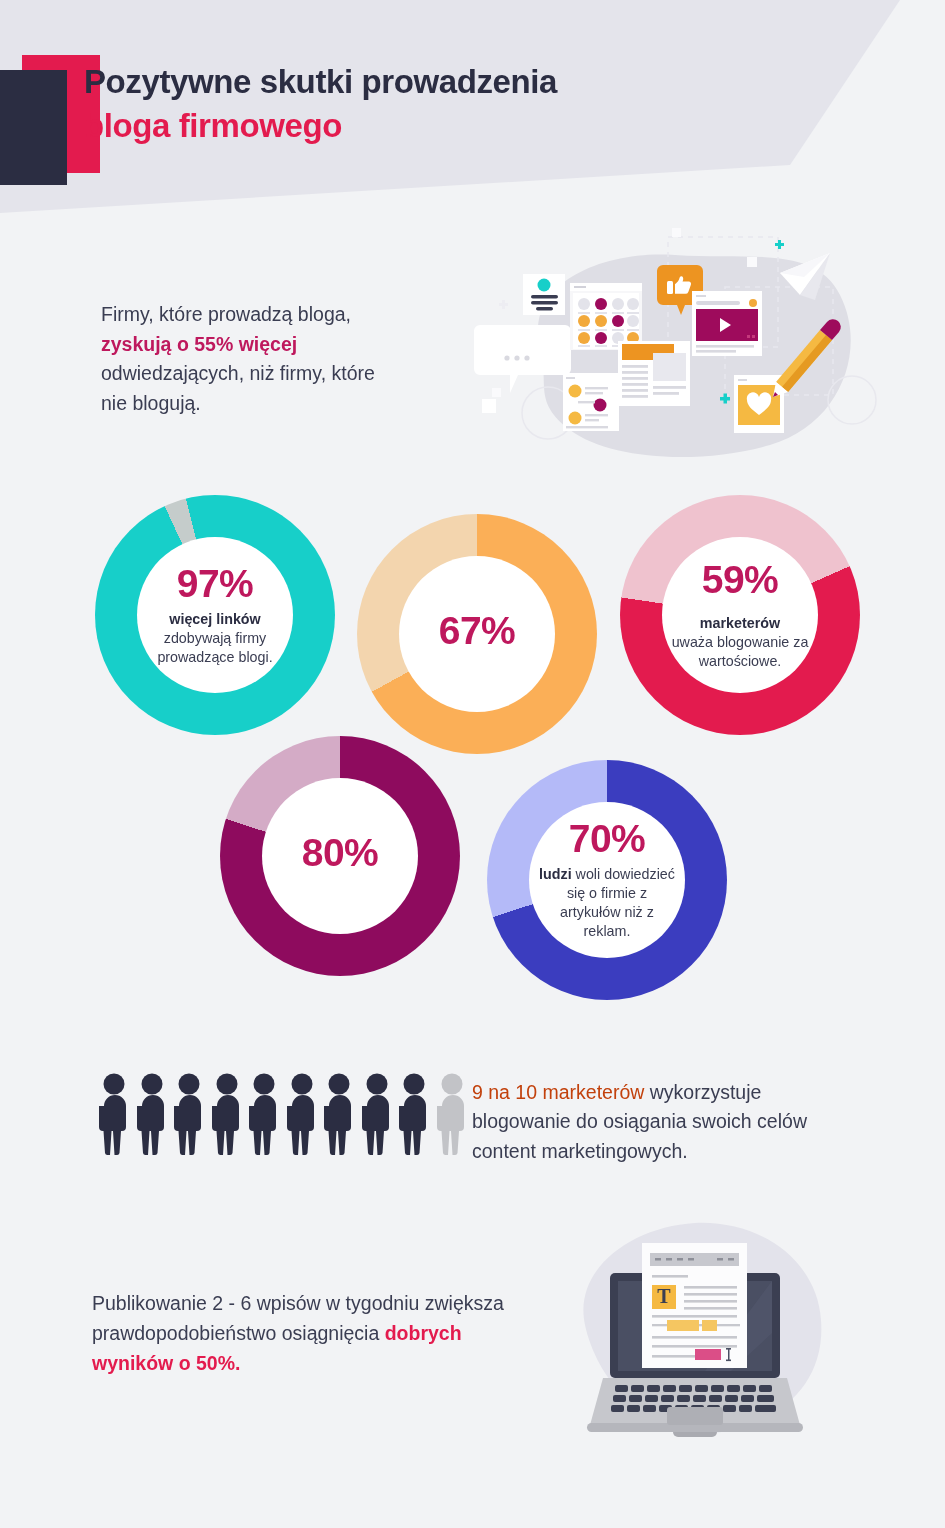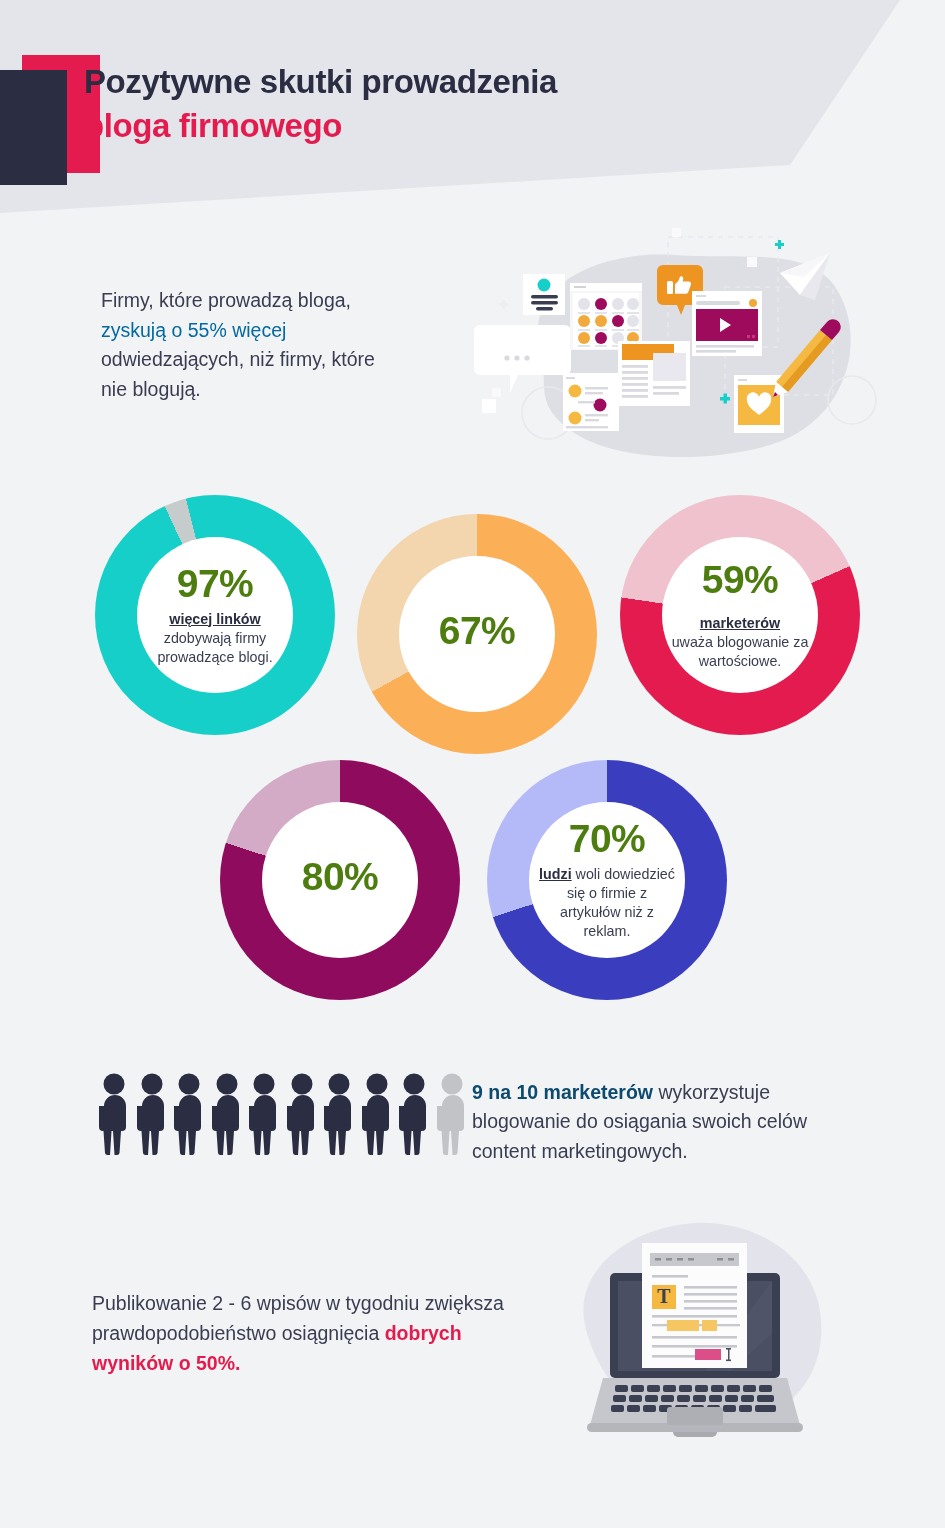--- a/index.html
+++ b/index.html
@@ -36,7 +36,7 @@
 
   
   #intro-text{
-    position:absolute; left:101px; top:286px; width:370px;
+    position:absolute; left:101px; top:300px; width:370px;
     font-size:19.5px; line-height:1.52; color:#3A3D52;
   }
   #intro-text b{ color:#0369a1; font-weight:normal; }

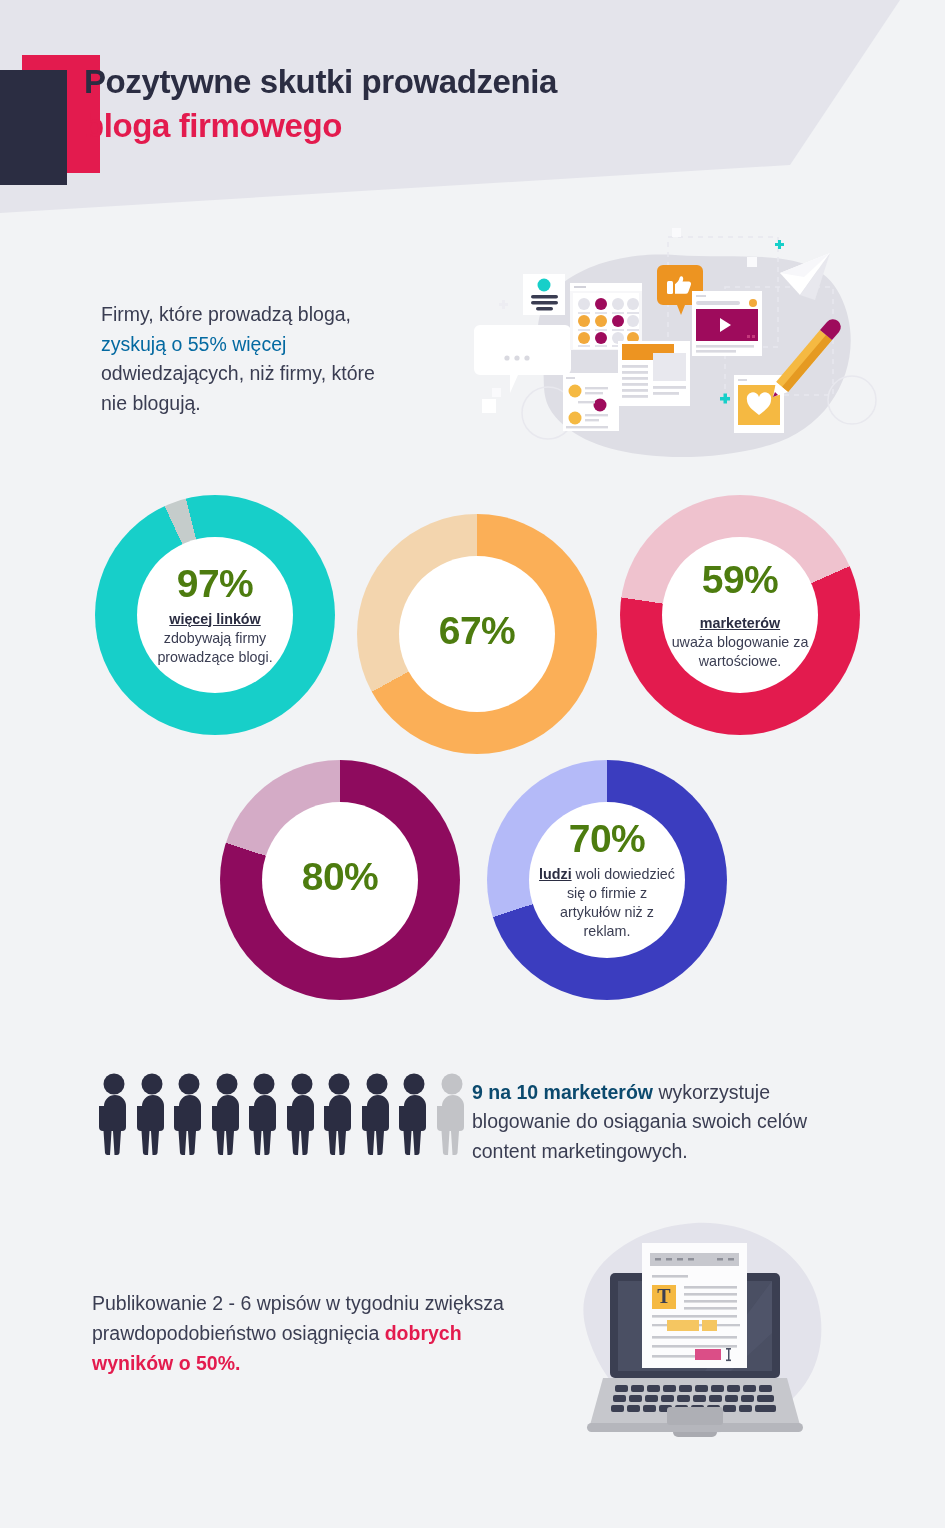--- a/index.html
+++ b/index.html
@@ -39,7 +39,7 @@
     position:absolute; left:101px; top:300px; width:370px;
     font-size:19.5px; line-height:1.52; color:#3A3D52;
   }
-  #intro-text b{ color:#0369a1; font-weight:normal; }
+  #intro-text b{ color:#be185d; font-weight:bold; }
 
   
   #top-illustration{

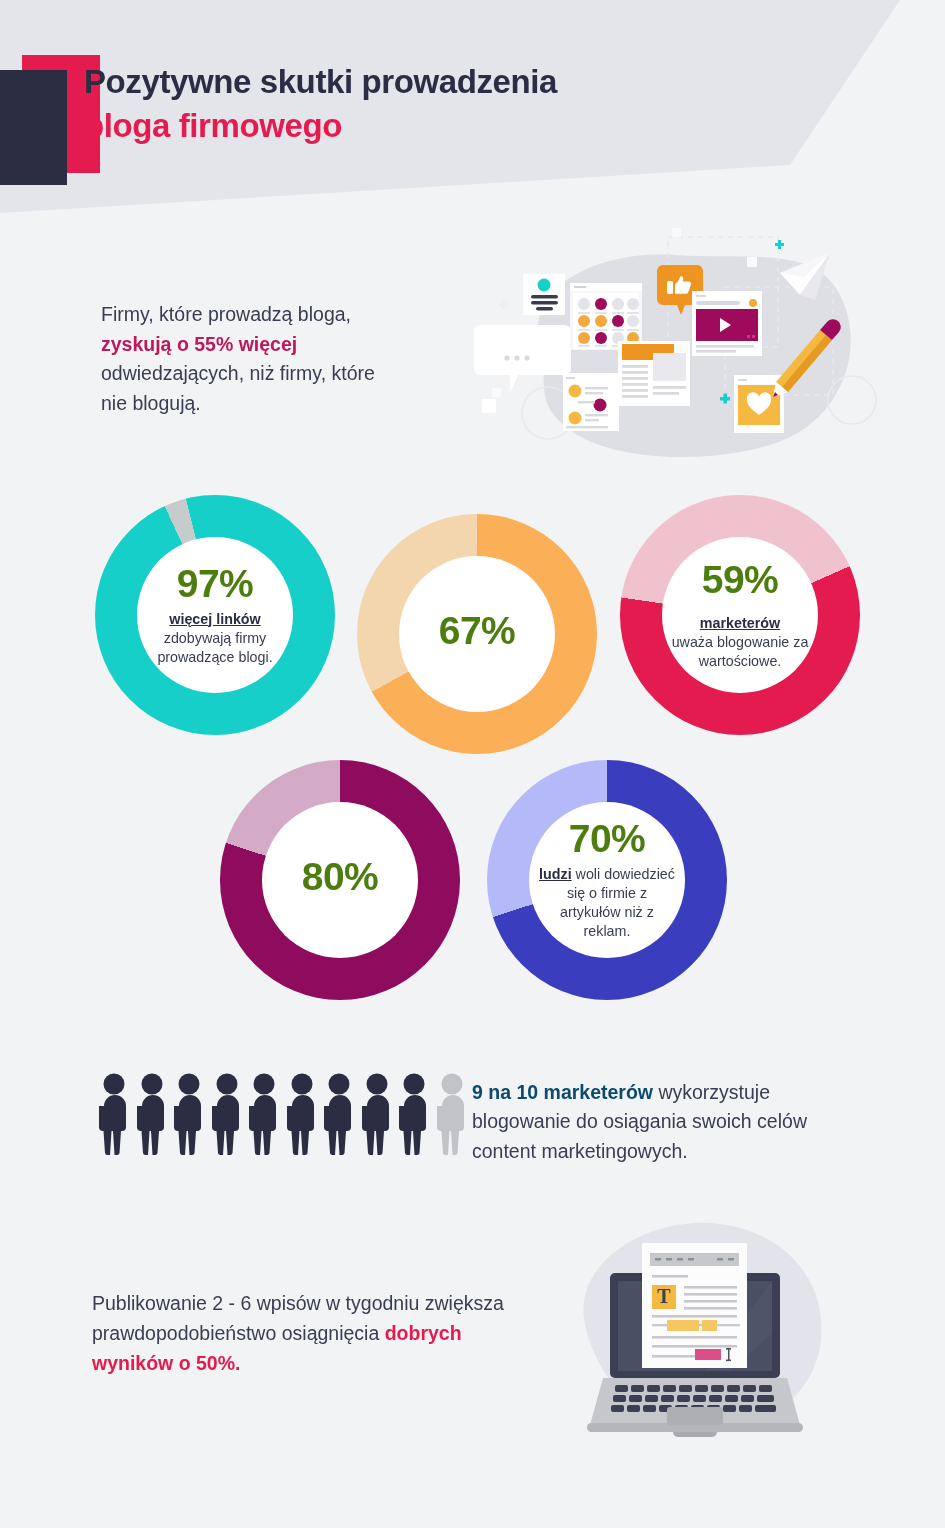--- a/index.html
+++ b/index.html
@@ -57,7 +57,7 @@
     text-align:center;
   }
   .donut-pct{
-    font-size:39px; font-weight:bold; color:#4d7c0f; line-height:1;
+    font-size:39px; font-weight:bold; color:#be185d; line-height:1;
     margin-bottom:7px; letter-spacing:-0.6px;
   }
   .donut-cap{

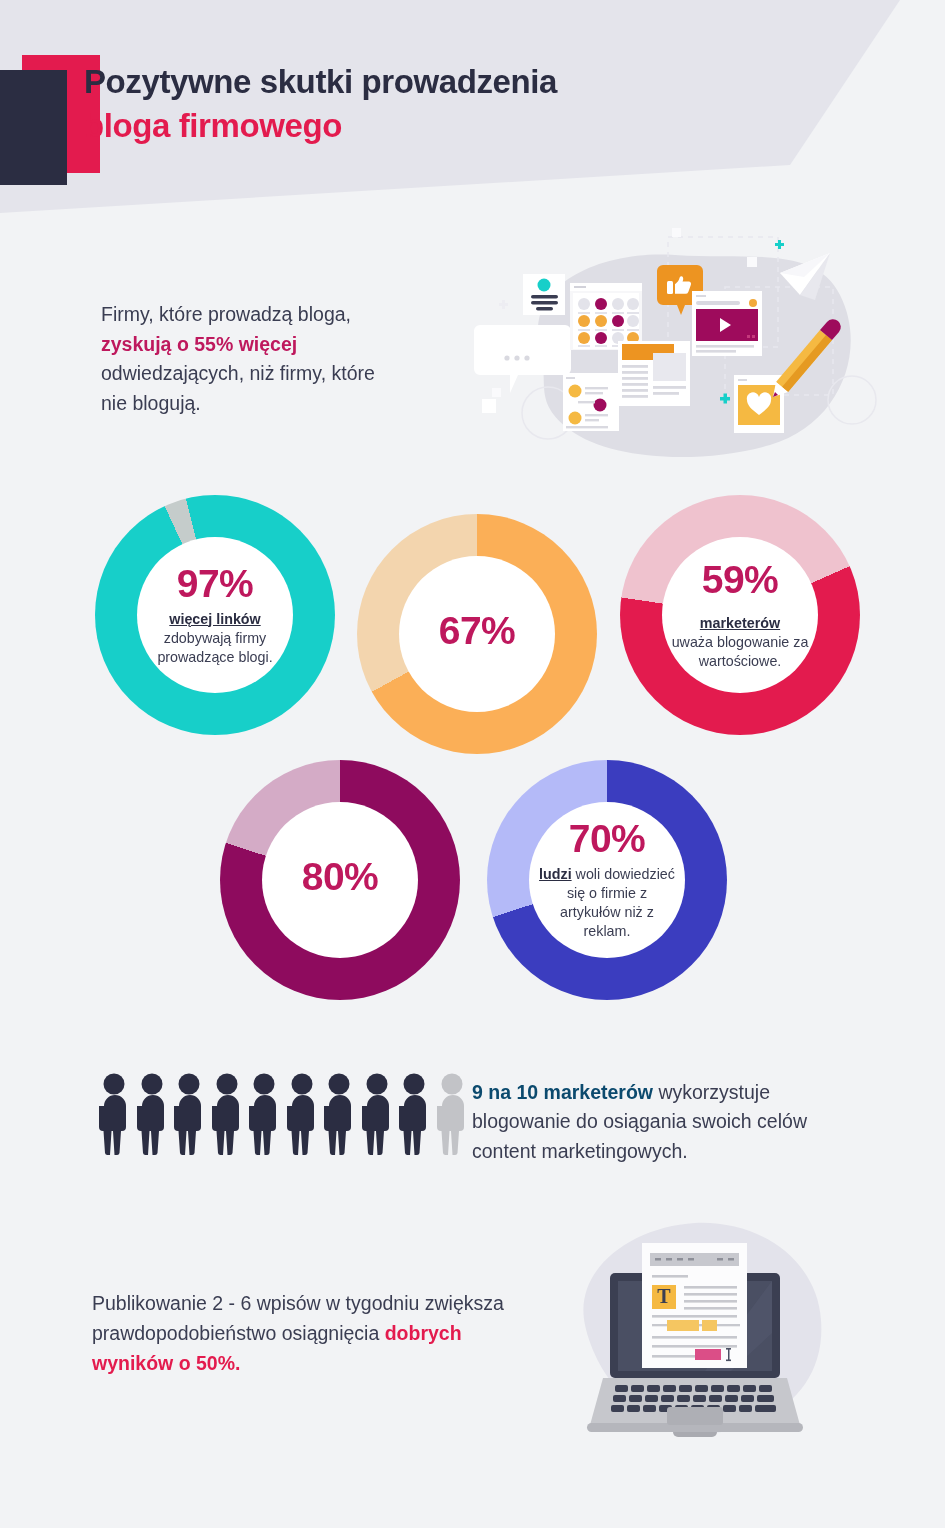--- a/index.html
+++ b/index.html
@@ -63,7 +63,7 @@
   .donut-cap{
     font-size:14.3px; line-height:1.33; color:#3A3D52; padding:0 6px;
   }
-  .donut-cap b{ font-weight:bold; color:#2B2D42;text-decoration:underline; }
+  .donut-cap b{ font-weight:bold; color:#2B2D42; }
 
   
   #people-row{

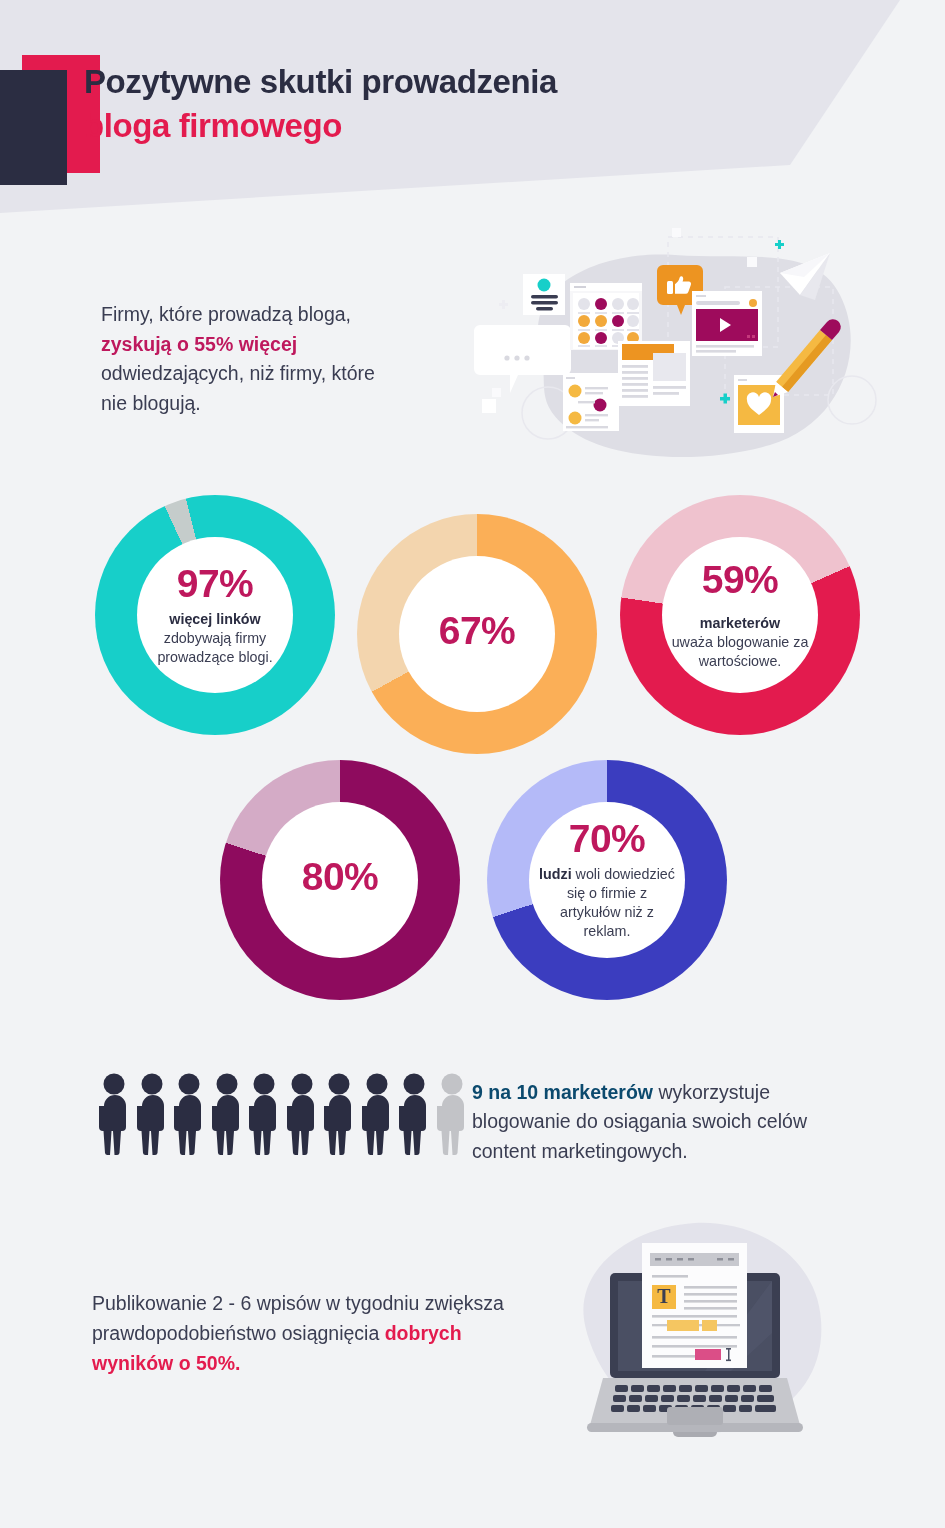--- a/index.html
+++ b/index.html
@@ -284,7 +284,7 @@
   </div>
 </div>
 
-<div class="donut" id="donut-3" style="left: 220px; top: 760px; width: 240px; height: 240px; background: conic-gradient(rgb(142, 11, 94) 0deg, rgb(142, 11, 94) 288deg, rgb(212, 171, 198) 288deg, rgb(212, 171, 198) 360deg);">
+<div class="donut" id="donut-3" style="left: 220px; top: 736px; width: 240px; height: 240px; background: conic-gradient(rgb(142, 11, 94) 0deg, rgb(142, 11, 94) 288deg, rgb(212, 171, 198) 288deg, rgb(212, 171, 198) 360deg);">
   <div class="donut-hole" style="width:156px;height:156px;">
     <div class="donut-pct">80%</div>
   </div>

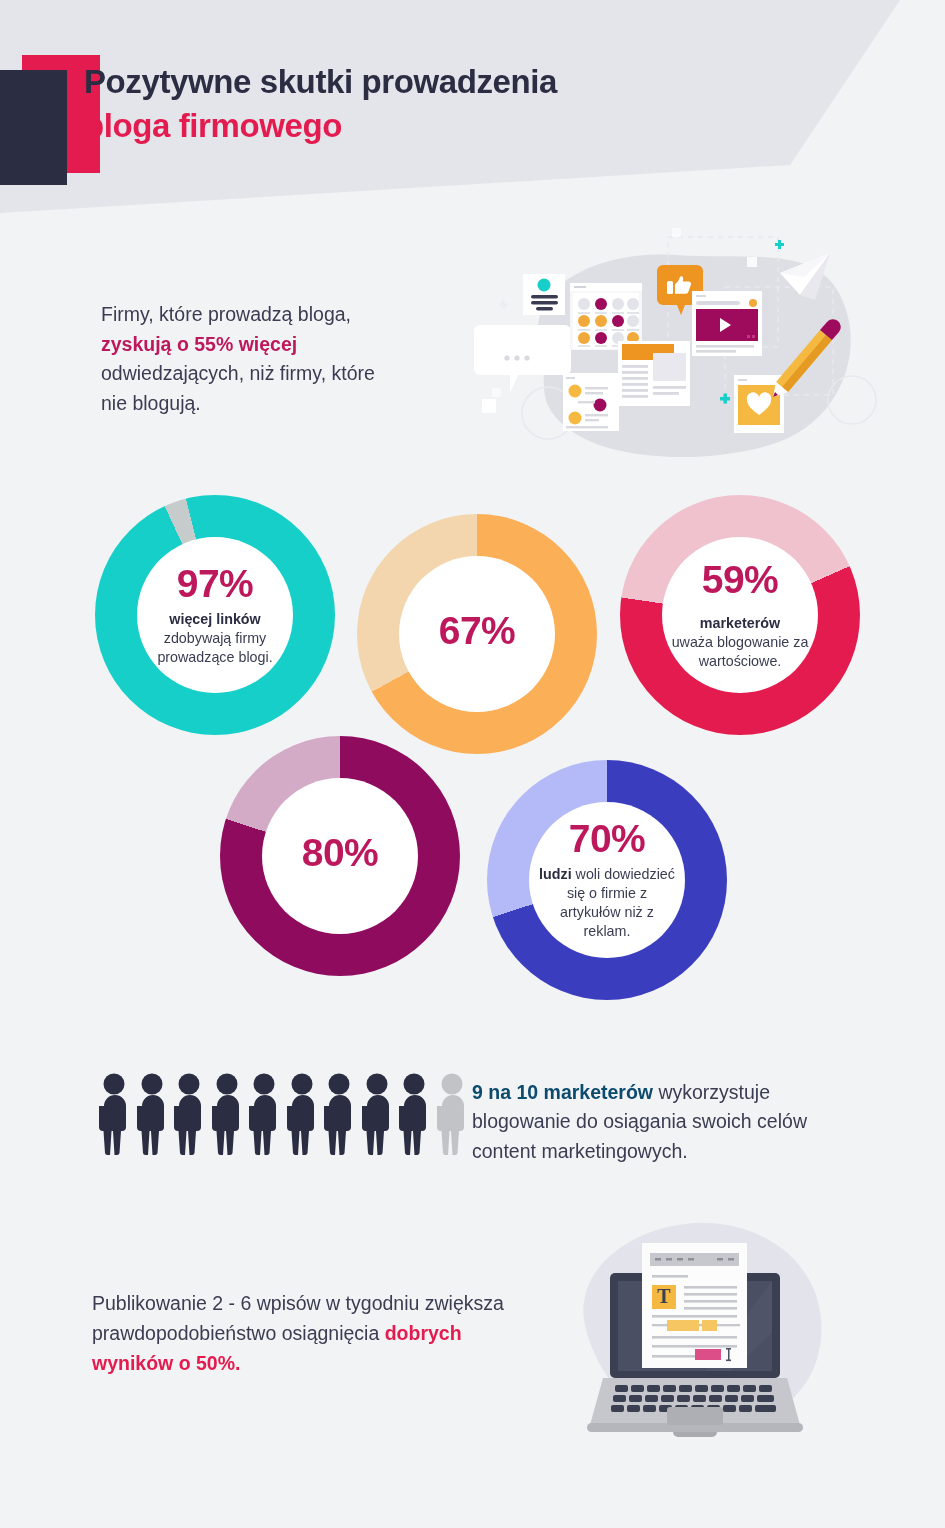--- a/index.html
+++ b/index.html
@@ -74,7 +74,7 @@
     position:absolute; left:472px; top:1078px; width:385px;
     font-size:19.5px; line-height:1.5; color:#3A3D52;
   }
-  #people-text b{ color:#0c4a6e; font-weight:bold; }
+  #people-text b{ color:#c2410c; font-weight:normal; }
 
   
   #bottom-text{

